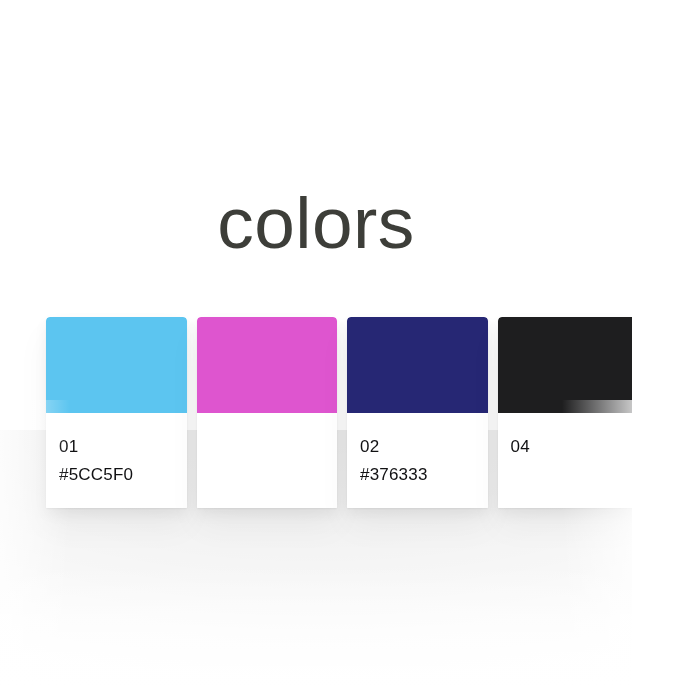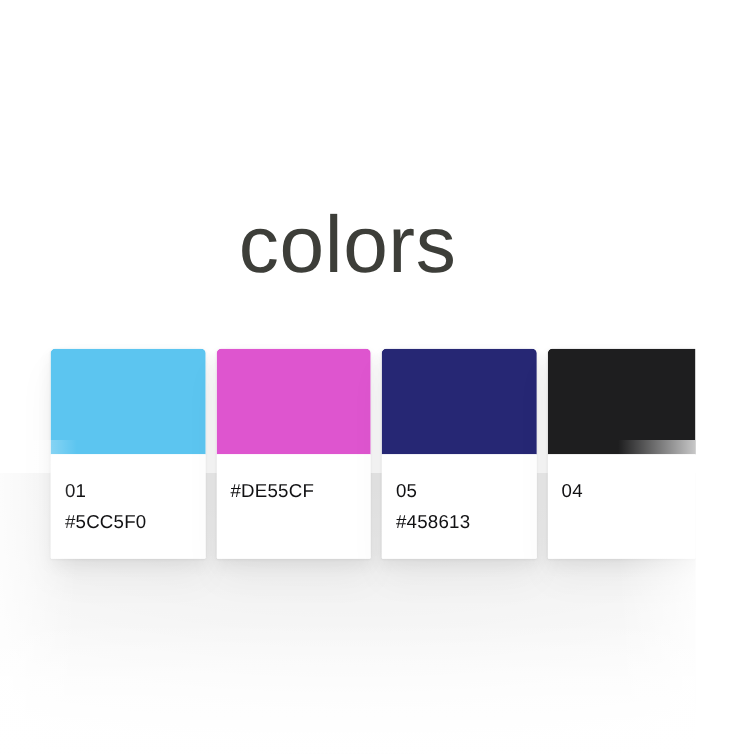--- a/index.html
+++ b/index.html
@@ -163,7 +163,6 @@
     <div class="swatch-card">
       <div class="swatch-color" style="background-color: rgb(222, 85, 207);"></div>
       <div class="swatch-info">
-        <div class="swatch-hex">#DE55CF</div>
       </div>
     </div>
 

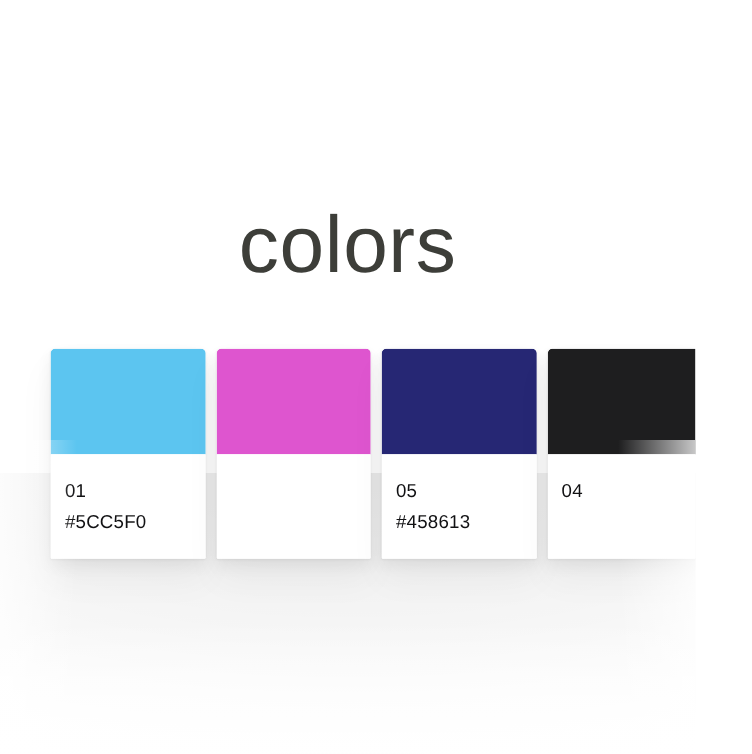--- a/index.html
+++ b/index.html
@@ -169,7 +169,7 @@
     <div class="swatch-card">
       <div class="swatch-color" style="background-color: rgb(38, 39, 116);"></div>
       <div class="swatch-info">
-        <div class="swatch-index">05</div>
+        <div class="swatch-index">02</div>
         <div class="swatch-hex">#458613</div>
       </div>
     </div>

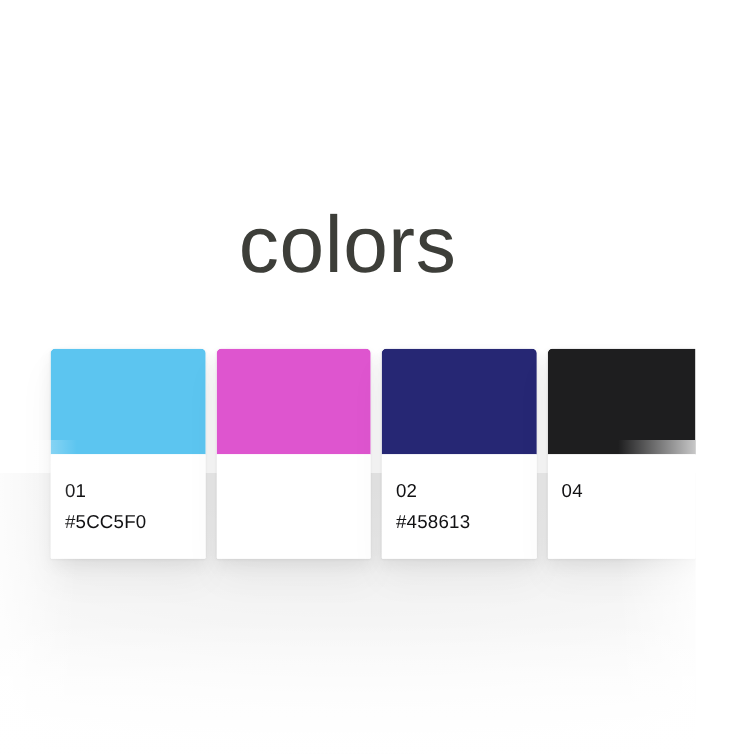--- a/index.html
+++ b/index.html
@@ -170,7 +170,7 @@
       <div class="swatch-color" style="background-color: rgb(38, 39, 116);"></div>
       <div class="swatch-info">
         <div class="swatch-index">02</div>
-        <div class="swatch-hex">#458613</div>
+        <div class="swatch-hex">#376333</div>
       </div>
     </div>
 

